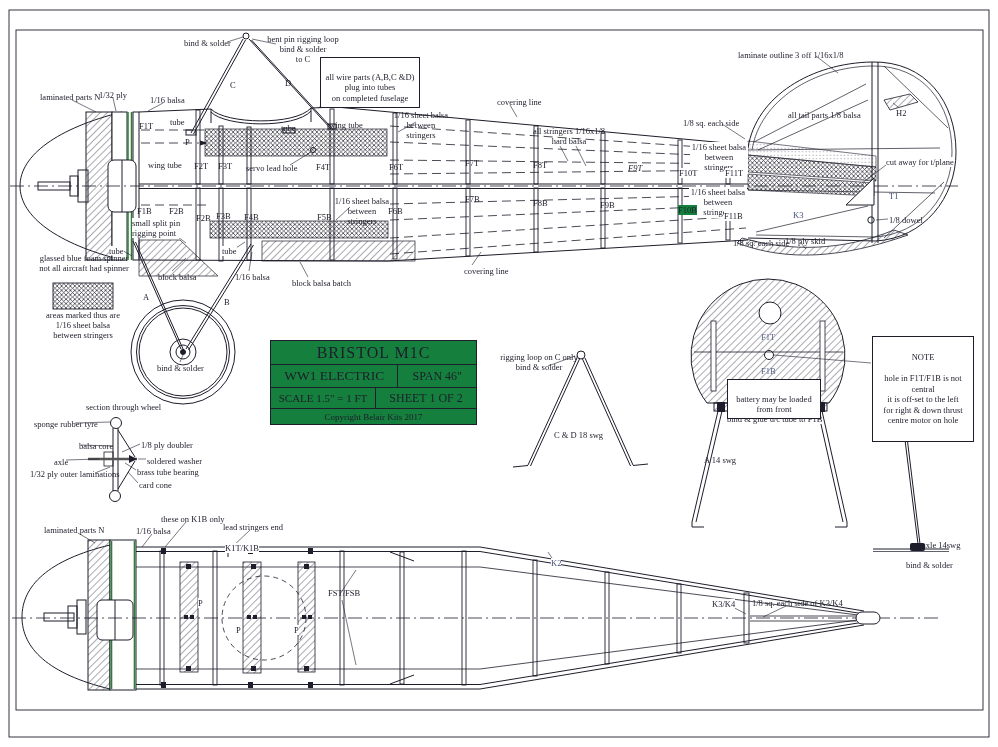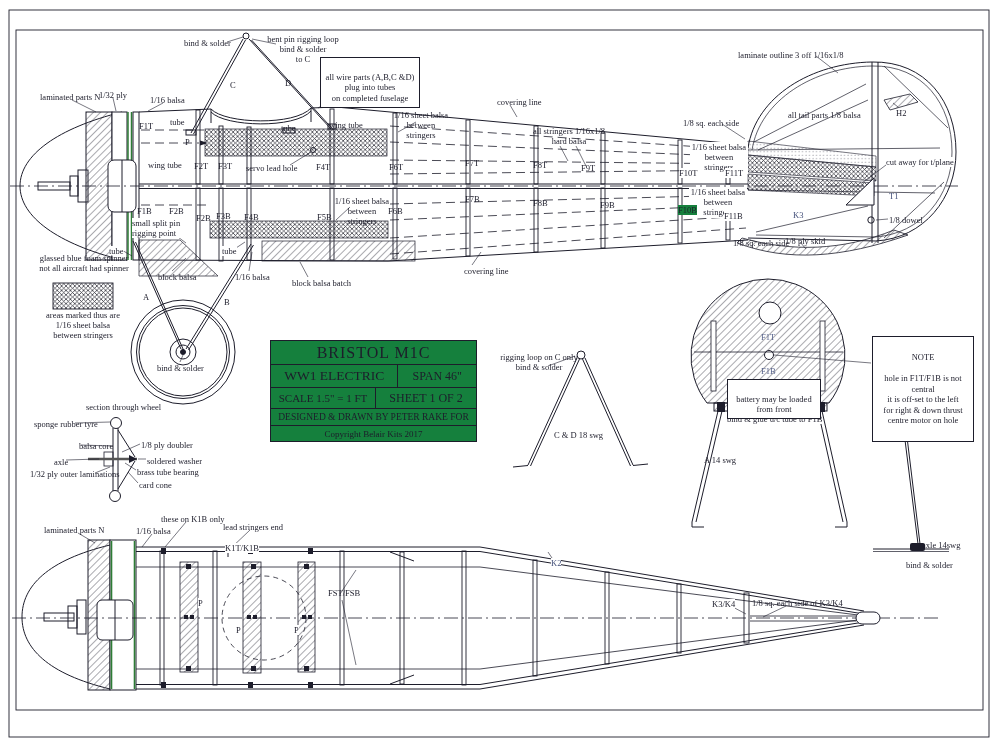--- a/index.html
+++ b/index.html
@@ -381,7 +381,7 @@
       <div class="lbl" style="left: 389px; top: 162px;">F6T</div>
       <div class="lbl" style="left: 465px; top: 158px;">F7T</div>
       <div class="lbl" style="left: 533px; top: 160px;">F8T</div>
-      <div class="lbl" style="left: 581px; top: 163px;">F9T</div>
+      <div class="lbl" style="left: 628px; top: 163px; font-style: italic;">F9T</div>
       <div class="lbl" style="left: 137px; top: 206px;">F1B</div>
       <div class="lbl" style="left: 169px; top: 206px;">F2B</div>
       <div class="lbl" style="left: 196px; top: 213px;">F2B</div>

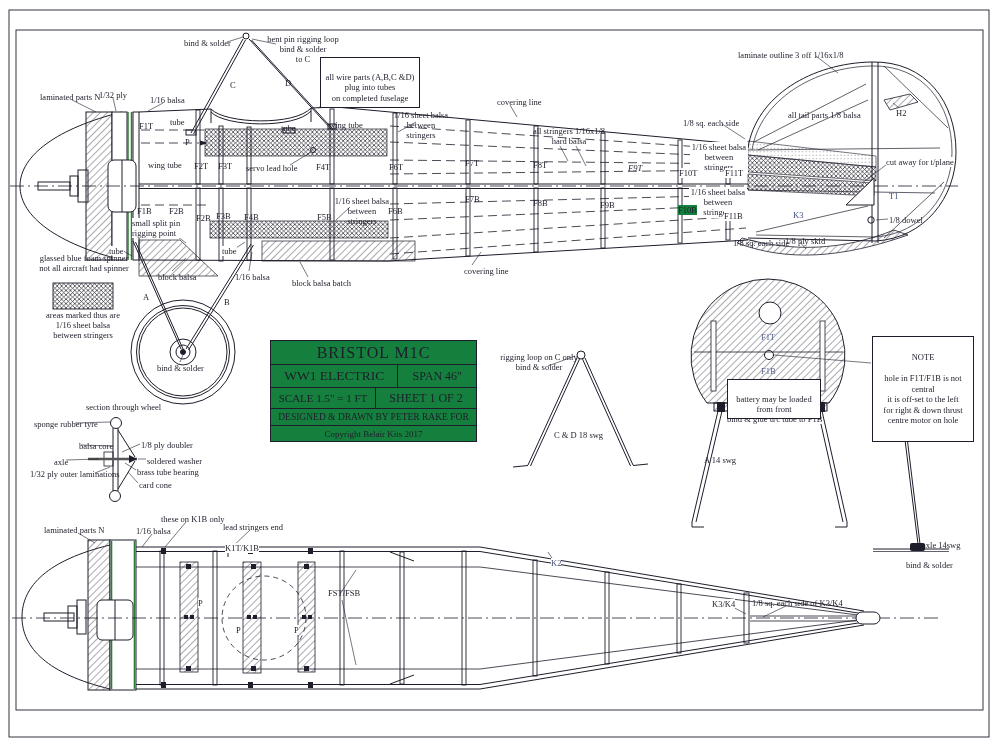--- a/index.html
+++ b/index.html
@@ -470,7 +470,6 @@
       <div class="cell" style="width:51%;font-size:11px;">SCALE 1.5" = 1 FT</div>
       <div class="cell" style="width:49%;font-size:12px;">SHEET 1 OF 2</div>
     </div>
-    <div class="row tb-designed">DESIGNED &amp; DRAWN BY PETER RAKE FOR</div>
     <div class="row tb-copy">Copyright Belair Kits 2017</div>
   </div>
 

